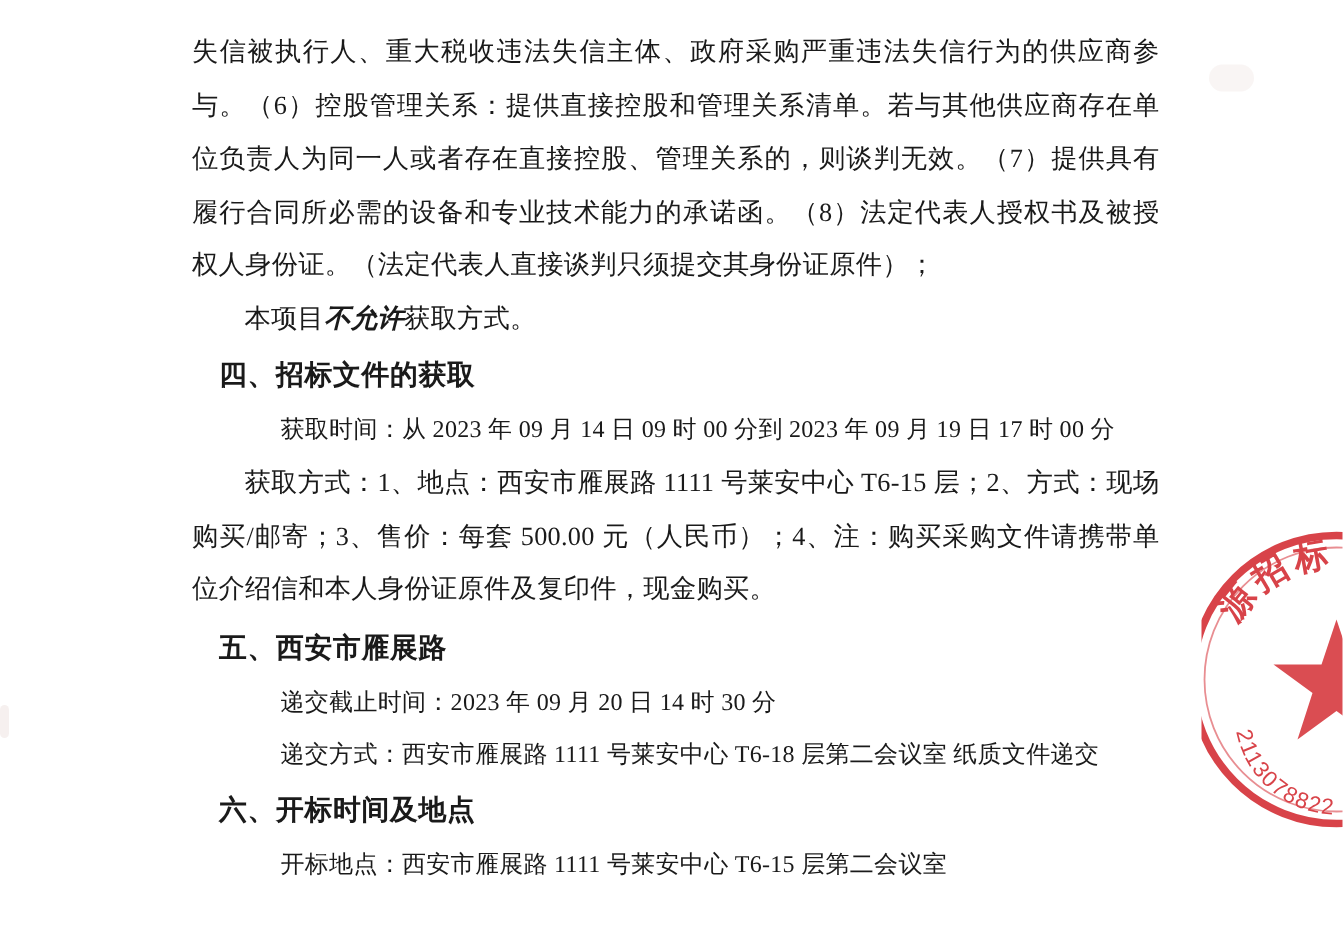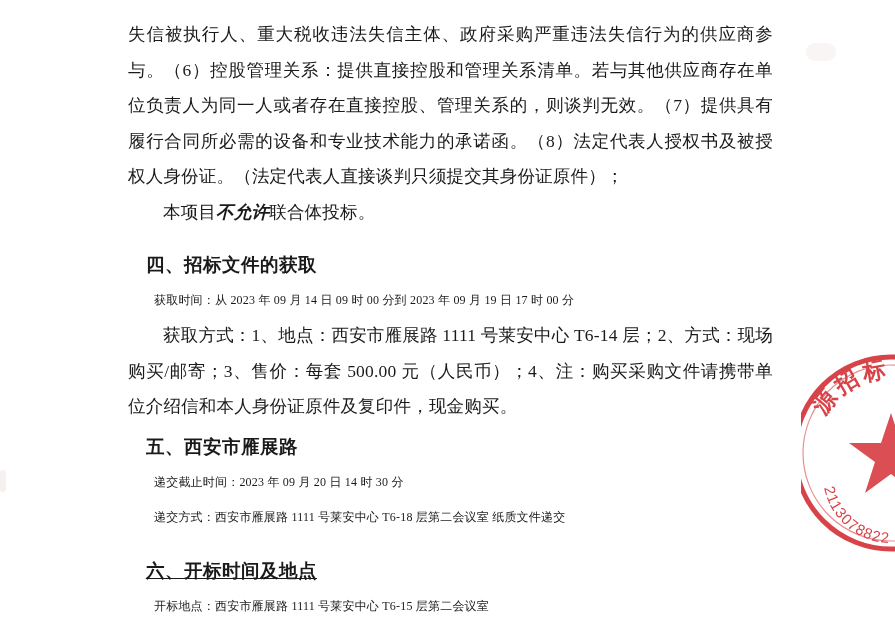--- a/index.html
+++ b/index.html
@@ -89,7 +89,7 @@
     <p class="para" style="margin-top:2px;">失信被执行人、重大税收违法失信主体、政府采购严重违法失信行为的供应商参与。（6）控股管理关系：提供直接控股和管理关系清单。若与其他供应商存在单位负责人为同一人或者存在直接控股、管理关系的，则谈判无效。（7）提供具有履行合同所必需的设备和专业技术能力的承诺函。（8）法定代表人授权书及被授权人身份证。（法定代表人直接谈判只须提交其身份证原件）；</p>
 
     <p class="para indent">
-      <span>本项目</span><span class="italic-em">不允许</span><span>联合体投标。</span>
+      <span>本项目</span><span class="italic-em">不允许</span><span>获取方式。</span>
     </p>
 
     <p class="heading" style="margin-top:16px;">四、招标文件的获取</p>

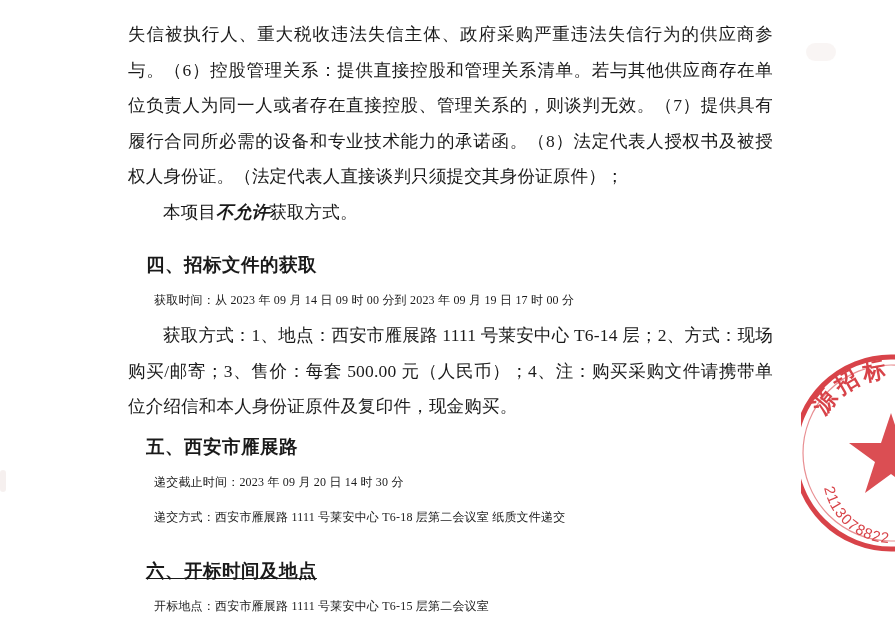--- a/index.html
+++ b/index.html
@@ -92,7 +92,7 @@
       <span>本项目</span><span class="italic-em">不允许</span><span>获取方式。</span>
     </p>
 
-    <p class="heading" style="margin-top:16px;">四、招标文件的获取</p>
+    <p class="heading" style="margin-top:1px;">四、招标文件的获取</p>
     <p class="sub">获取时间：从 2023 年 09 月 14 日 09 时 00 分到 2023 年 09 月 19 日 17 时 00 分</p>
     <p class="para" style="text-indent:35px;">获取方式：1、地点：西安市雁展路 1111 号莱安中心 T6-14 层；2、方式：现场购买/邮寄；3、售价：每套 500.00 元（人民币）；4、注：购买采购文件请携带单位介绍信和本人身份证原件及复印件，现金购买。</p>
 

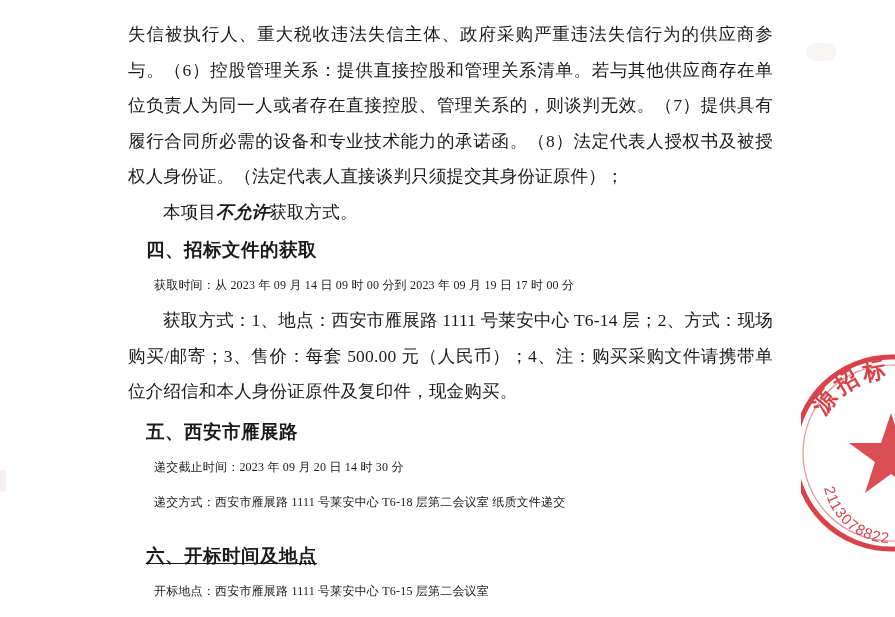--- a/index.html
+++ b/index.html
@@ -49,9 +49,9 @@
     letter-spacing: 0.5px;
   }
   .sub {
-    font-size: 12px;
+    font-size: 16px;
     line-height: 35px;
-    margin-left: 26px;
+    margin-left: 59px;
     letter-spacing: 0.2px;
   }
   .italic-em {

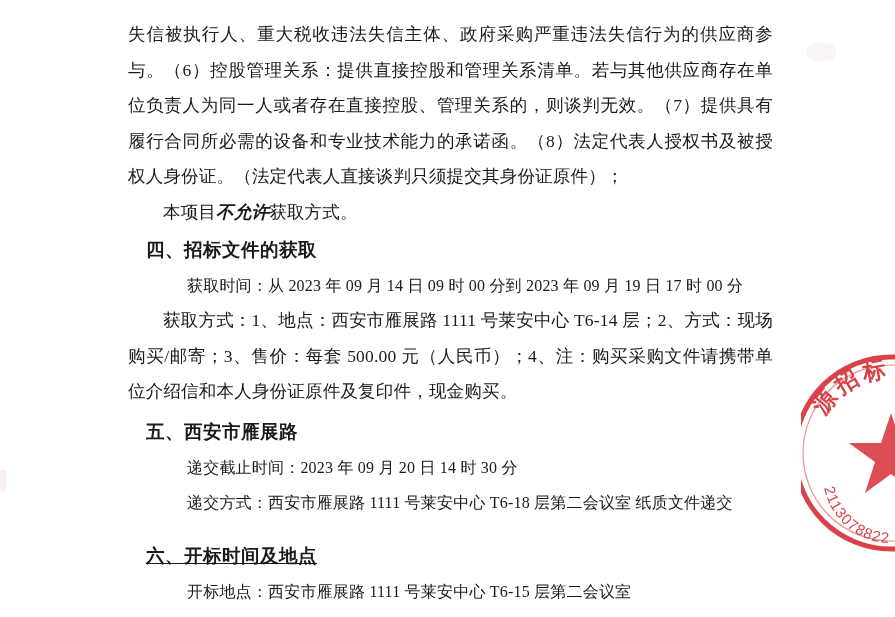--- a/index.html
+++ b/index.html
@@ -94,7 +94,7 @@
 
     <p class="heading" style="margin-top:1px;">四、招标文件的获取</p>
     <p class="sub">获取时间：从 2023 年 09 月 14 日 09 时 00 分到 2023 年 09 月 19 日 17 时 00 分</p>
-    <p class="para" style="text-indent:35px;">获取方式：1、地点：西安市雁展路 1111 号莱安中心 T6-14 层；2、方式：现场购买/邮寄；3、售价：每套 500.00 元（人民币）；4、注：购买采购文件请携带单位介绍信和本人身份证原件及复印件，现金购买。</p>
+    <p class="para" style="text-indent:35px;">获取方式：1、地点：西安市雁展路 1111 号莱安中心 T6-15 层；2、方式：现场购买/邮寄；3、售价：每套 500.00 元（人民币）；4、注：购买采购文件请携带单位介绍信和本人身份证原件及复印件，现金购买。</p>
 
     <p class="heading" style="margin-top:4px;">五、西安市雁展路</p>
     <p class="sub">递交截止时间：2023 年 09 月 20 日 14 时 30 分</p>

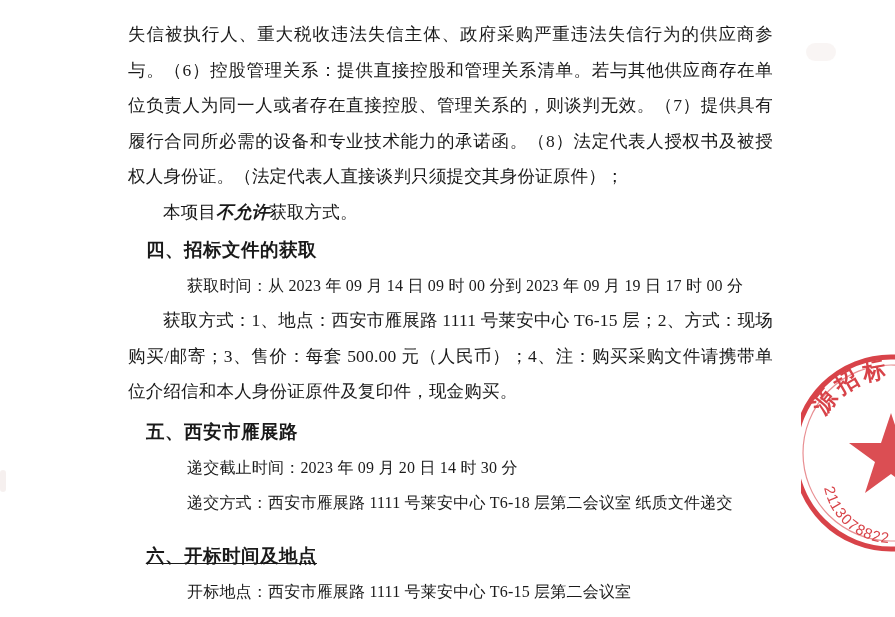--- a/index.html
+++ b/index.html
@@ -100,7 +100,7 @@
     <p class="sub">递交截止时间：2023 年 09 月 20 日 14 时 30 分</p>
     <p class="sub">递交方式：西安市雁展路 1111 号莱安中心 T6-18 层第二会议室  纸质文件递交</p>
 
-    <p class="heading" style="margin-top:18px;text-decoration:underline;">六、开标时间及地点</p>
+    <p class="heading" style="margin-top:2px;">六、开标时间及地点</p>
     <p class="sub">开标地点：西安市雁展路 1111 号莱安中心 T6-15 层第二会议室</p>
 
   </div>

